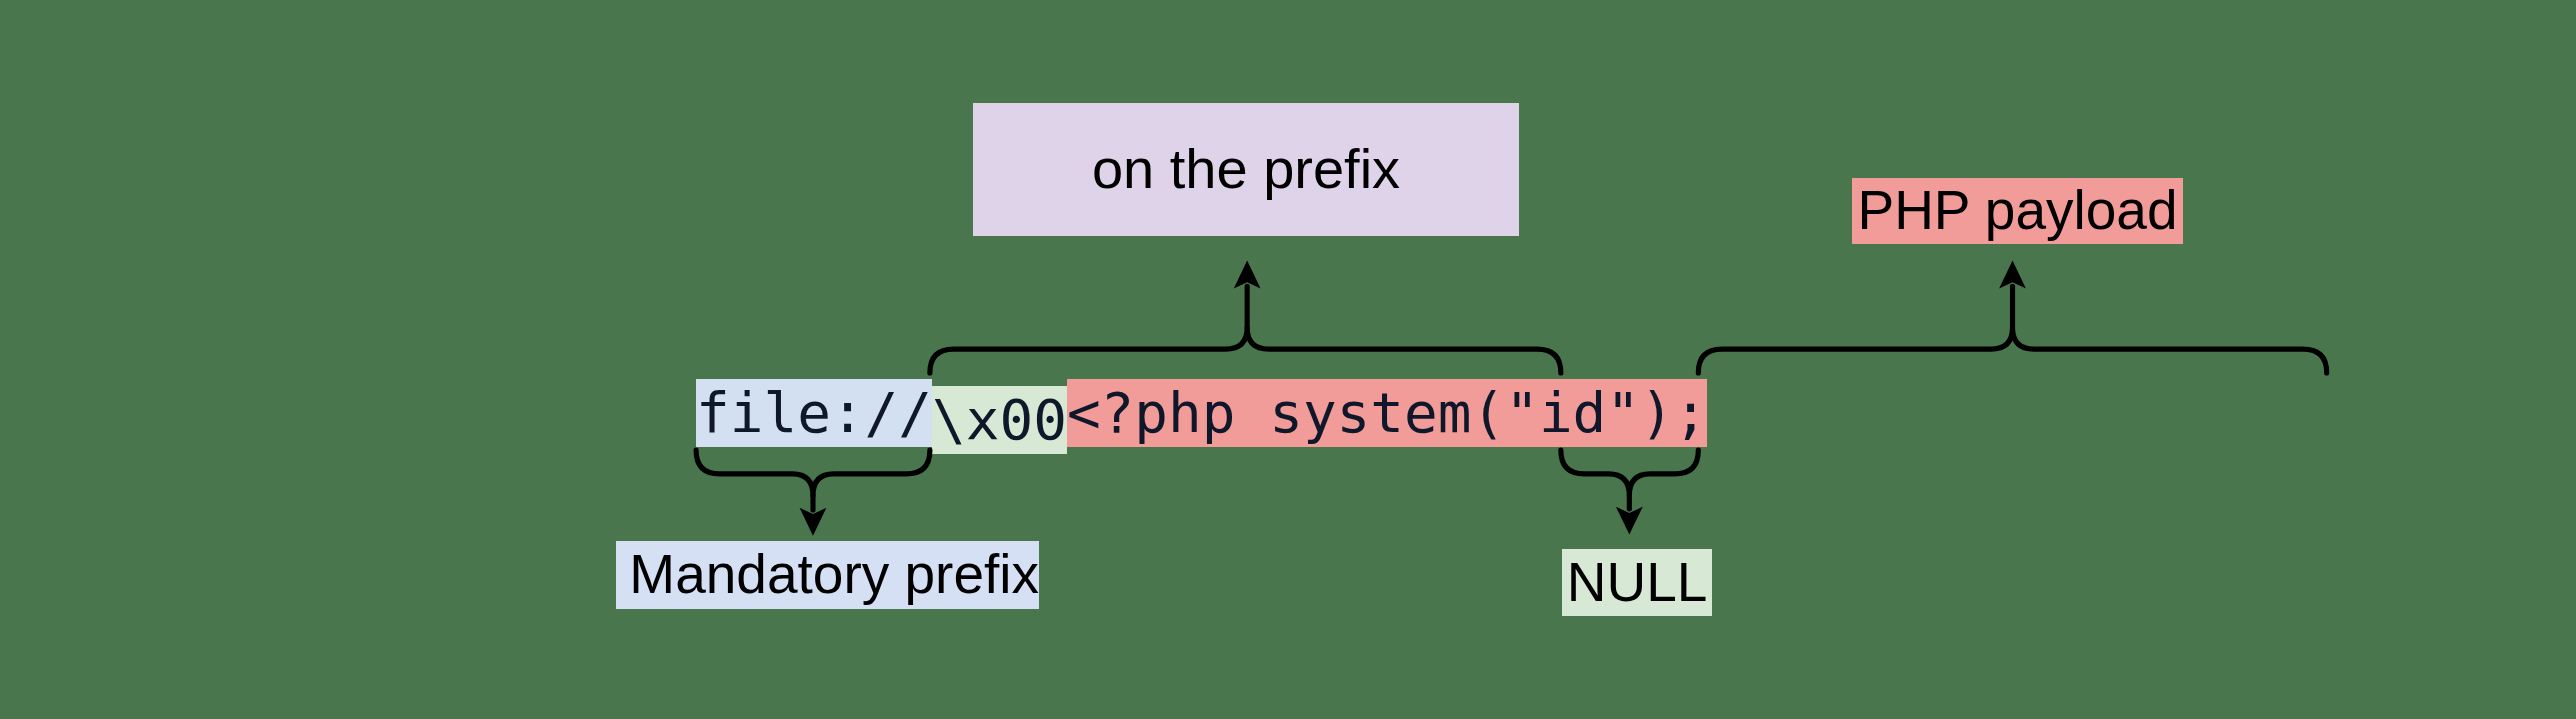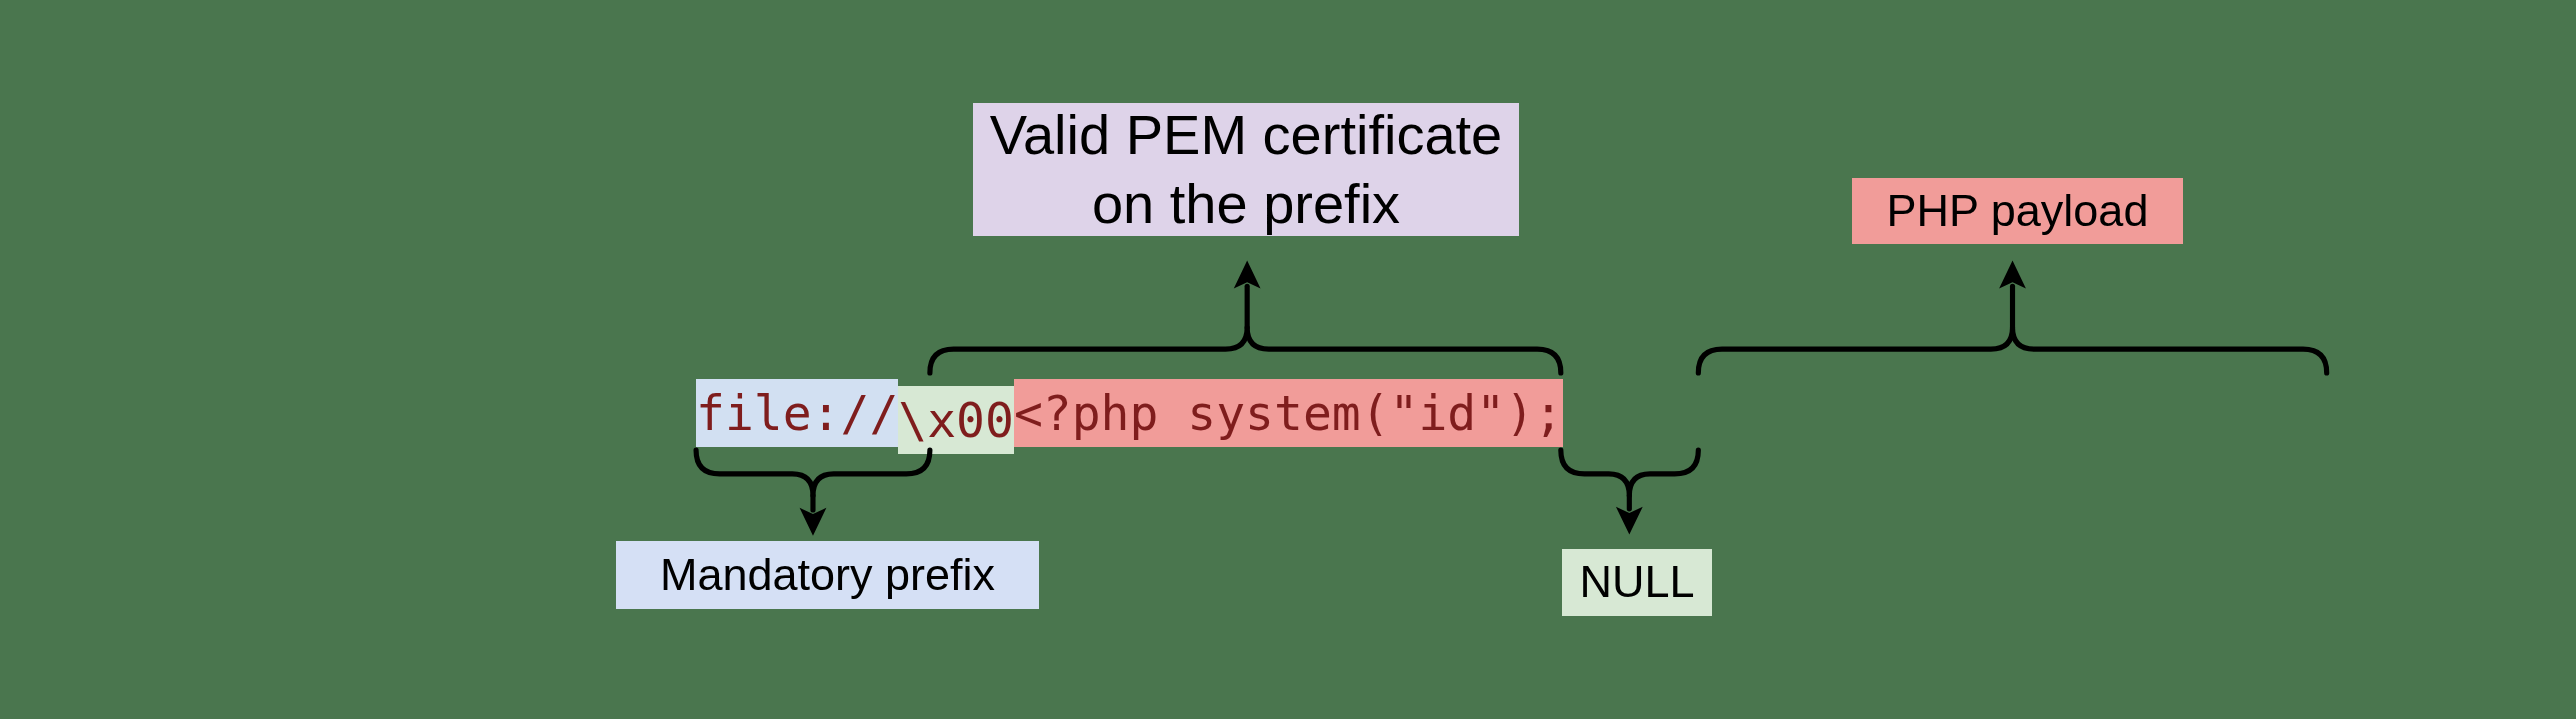--- a/index.html
+++ b/index.html
@@ -86,7 +86,6 @@
 
   <div class="label-box" id="label-valid-pem" style="background-color: rgb(222, 211, 233);">
     <div>
-      <div>Valid PEM certificate</div>
       <div>on the prefix</div>
     </div>
   </div>

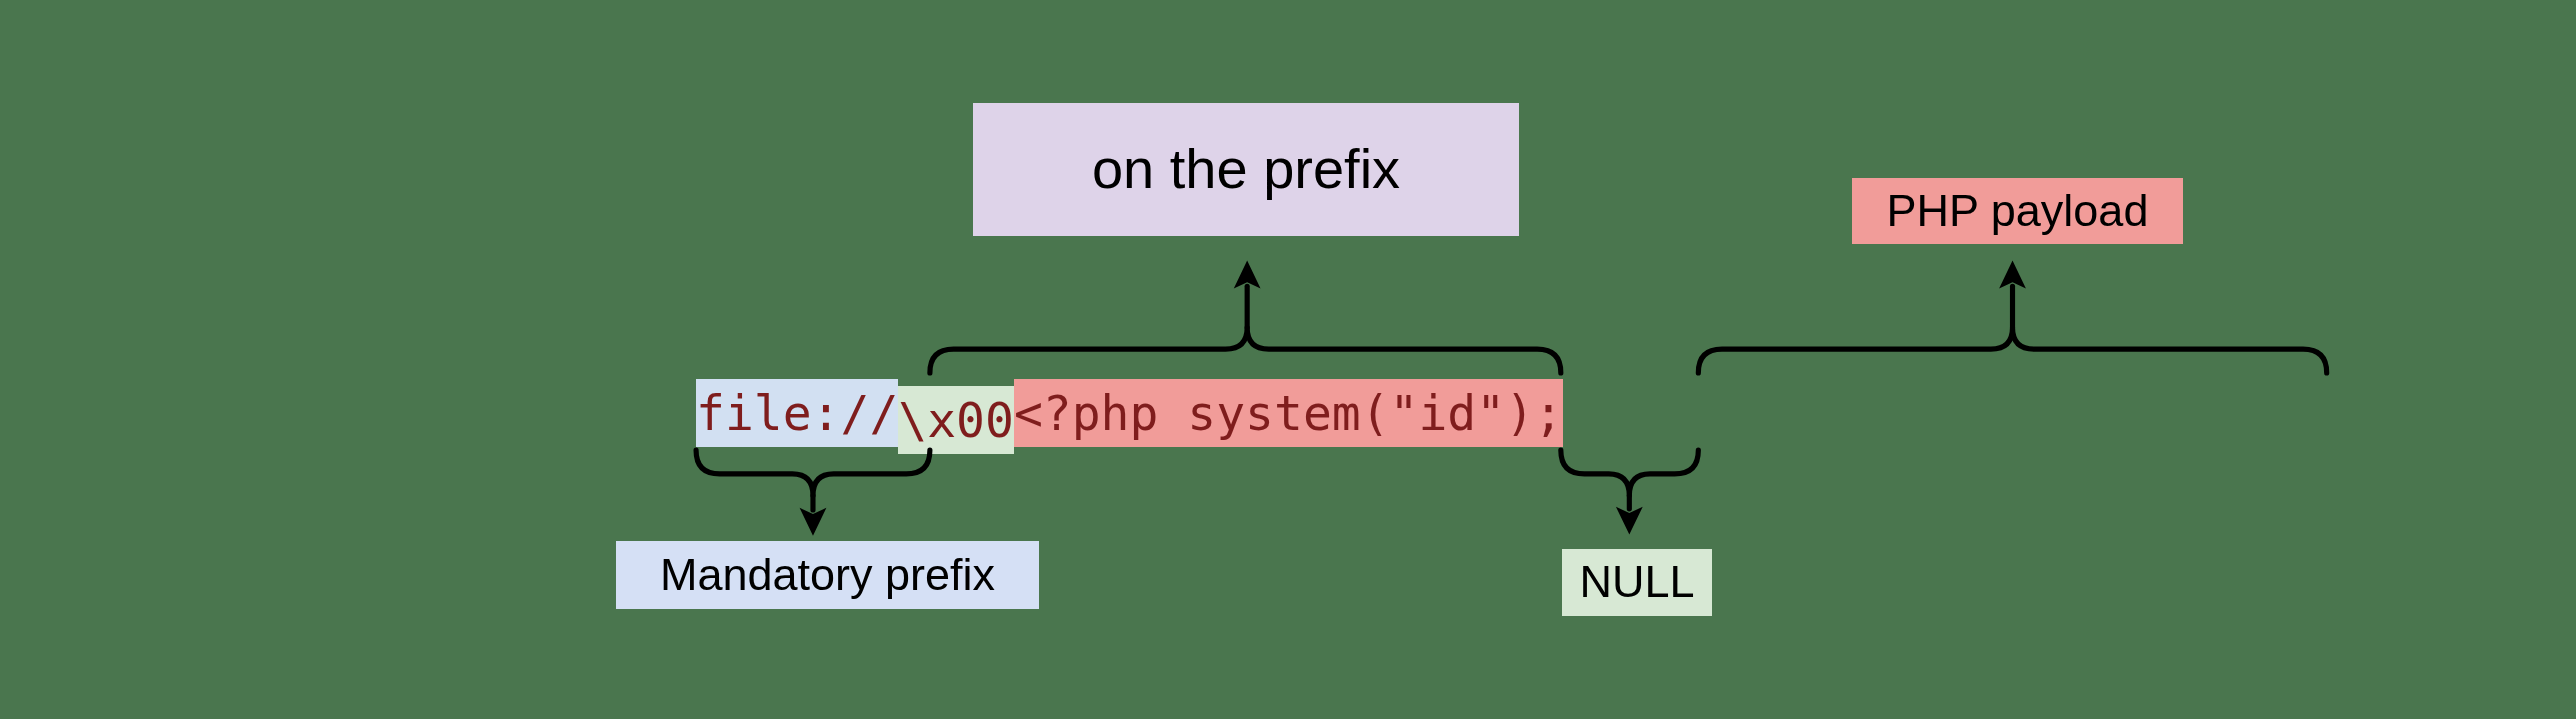--- a/index.html
+++ b/index.html
@@ -24,7 +24,7 @@
     justify-content: center;
     text-align: center;
     color: #000;
-    font-size: 45px;
+    font-size: 55px;
     line-height: 1.22;
   }
   #label-valid-pem {

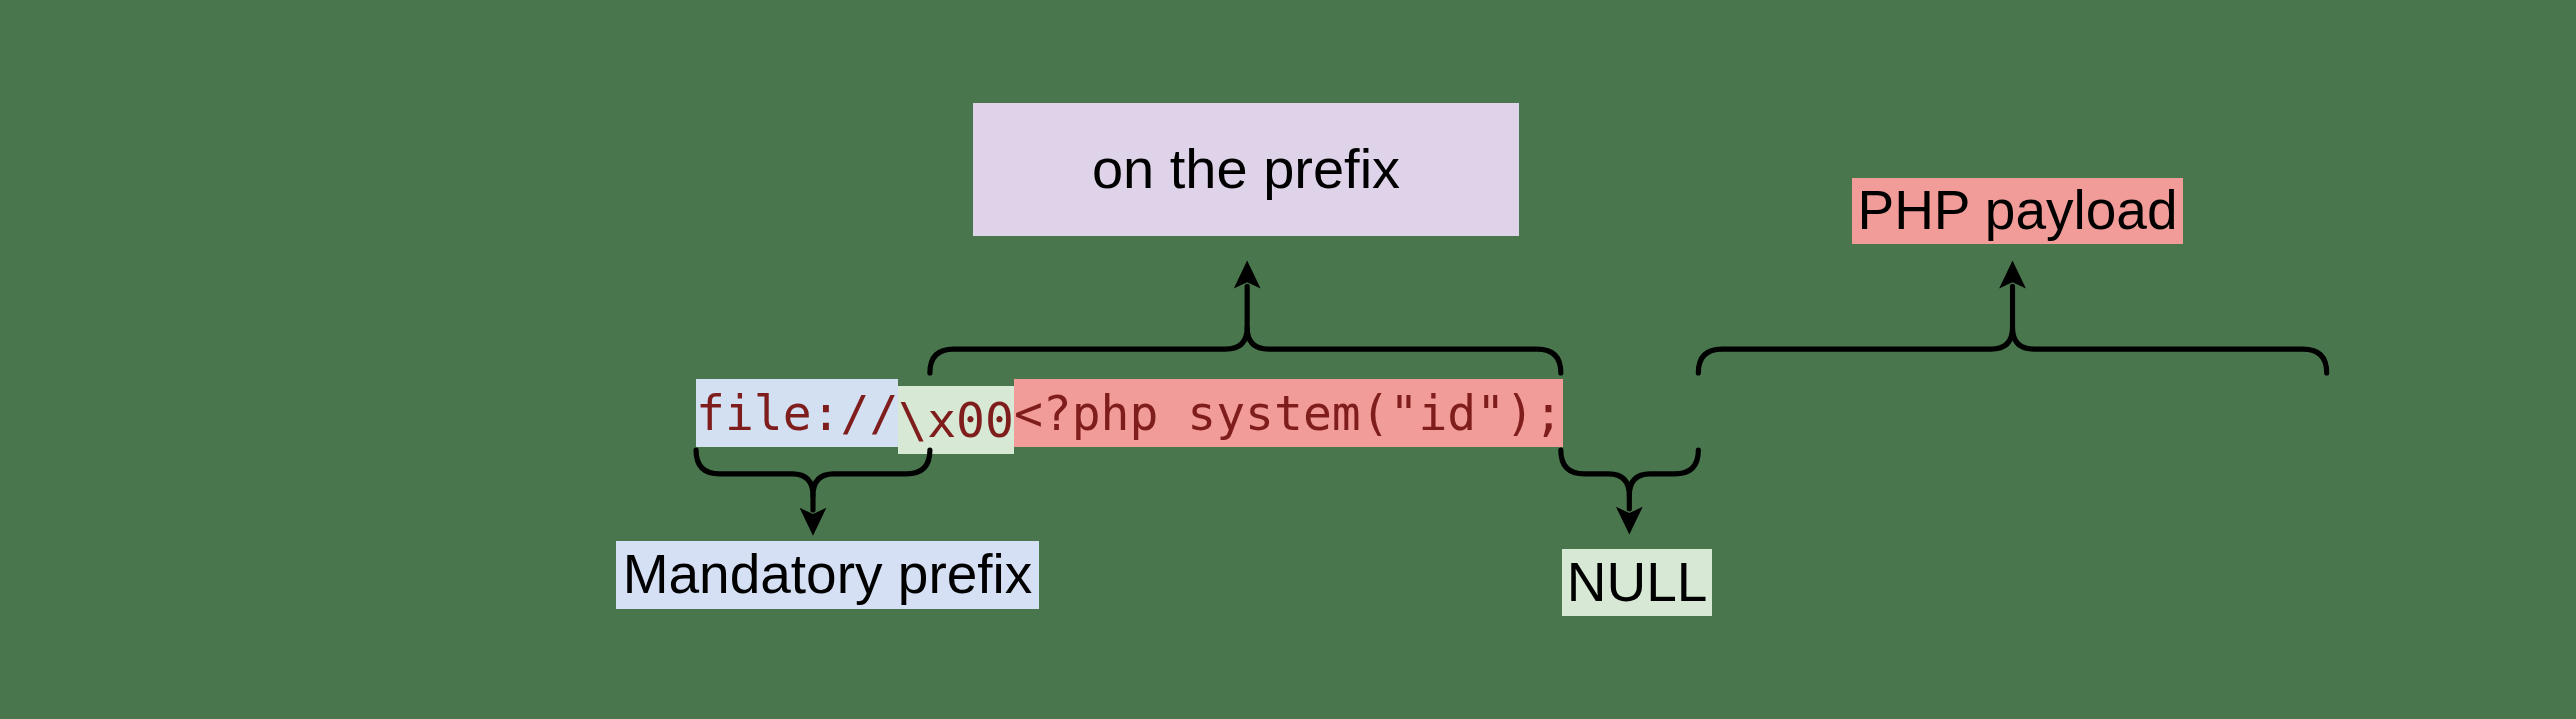--- a/index.html
+++ b/index.html
@@ -51,9 +51,9 @@
     display: flex;
     flex-direction: row;
     font-family: "DejaVu Sans Mono", monospace;
-    font-size: 48px;
+    font-size: 56px;
     line-height: 68px;
-    color: #7f1d1d;
+    color: #0f172a;
     white-space: pre;
   }
   #code-line span {

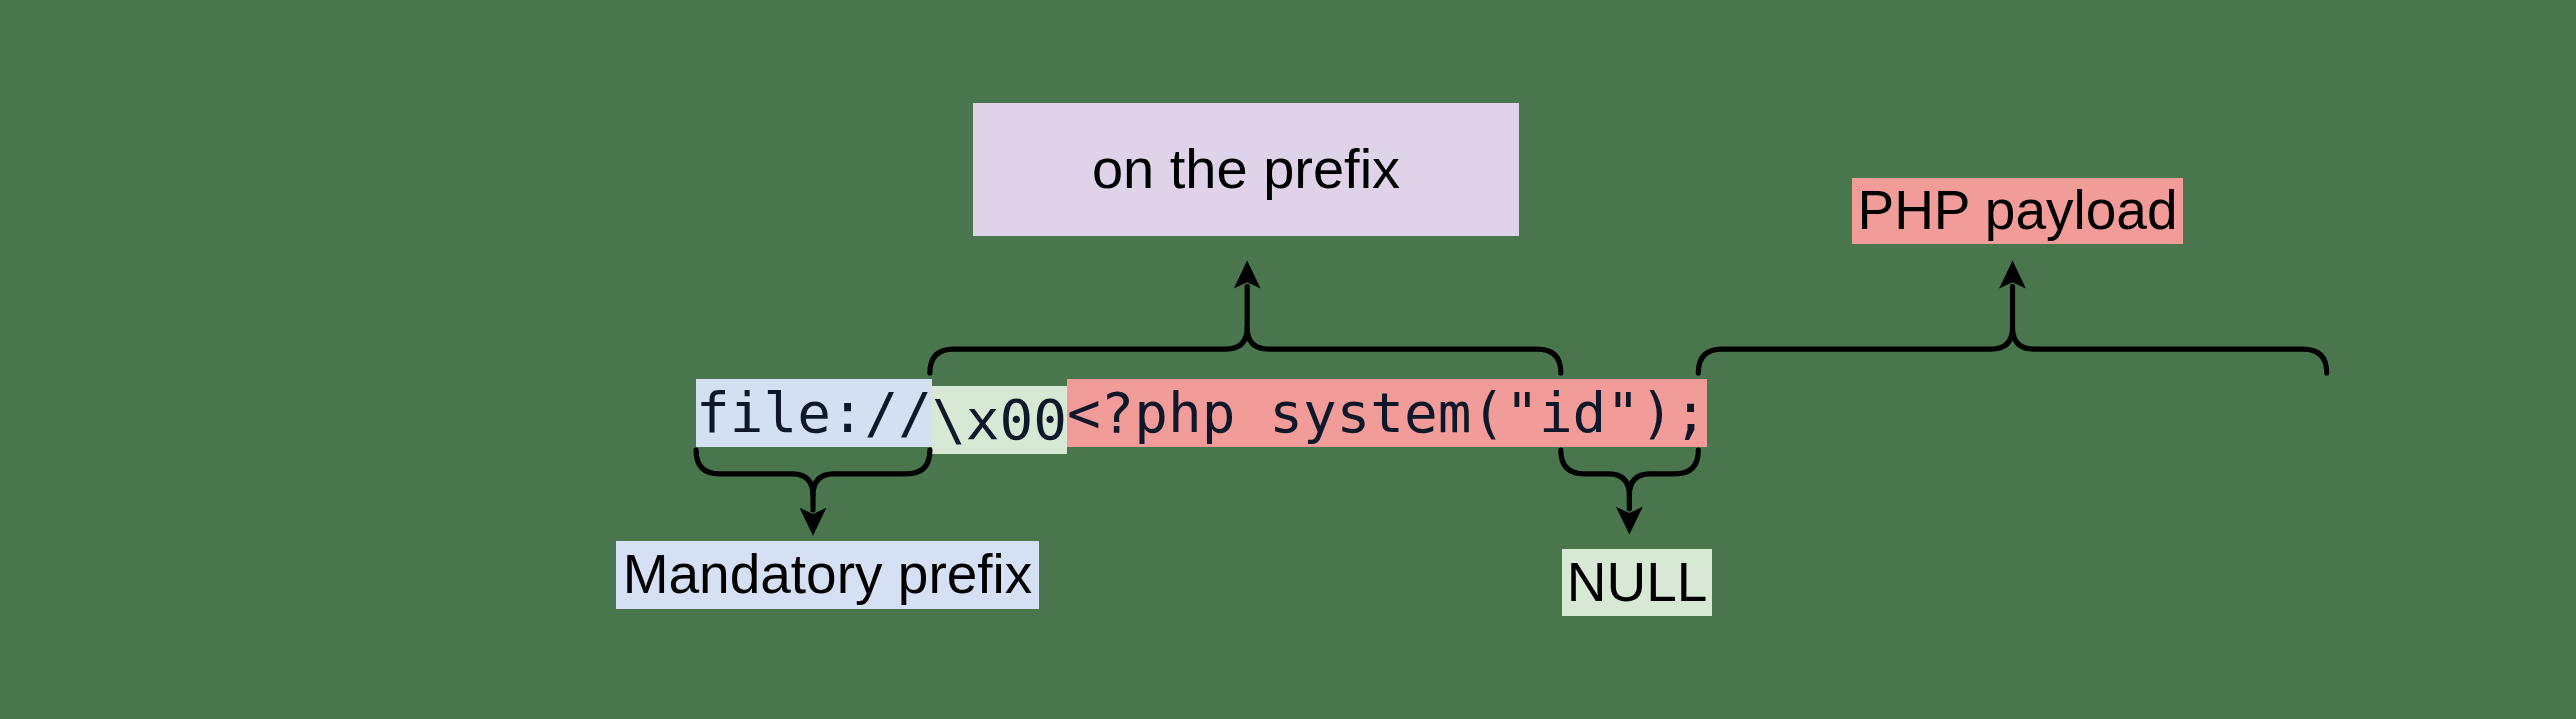--- a/index.html
+++ b/index.html
@@ -38,7 +38,7 @@
   }
   #label-mandatory-prefix {
     left: 616px; top: 541px;
-    width: 423px; height: 68px;
+    width: 423px; height: 68px; justify-content: flex-end;
   }
   #label-null {
     left: 1562px; top: 549px;

